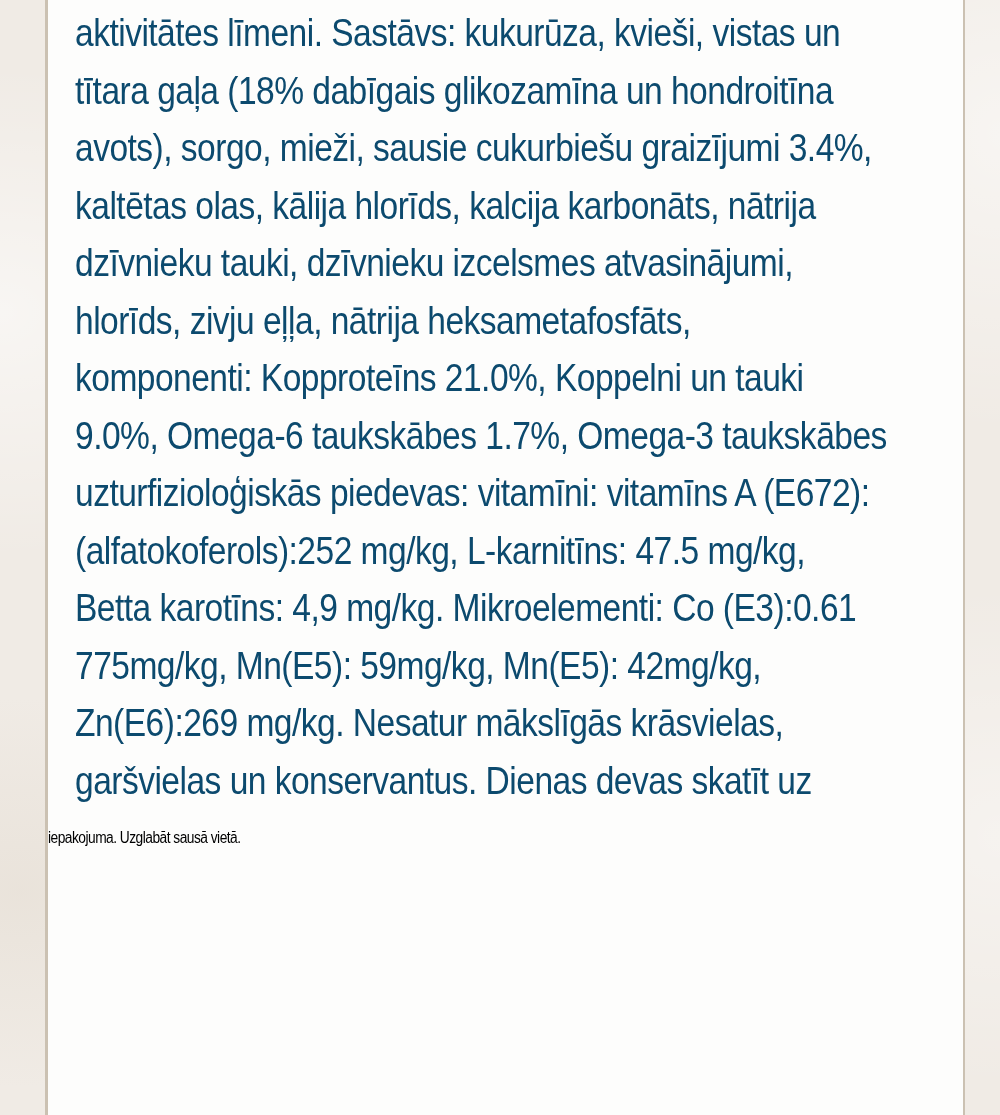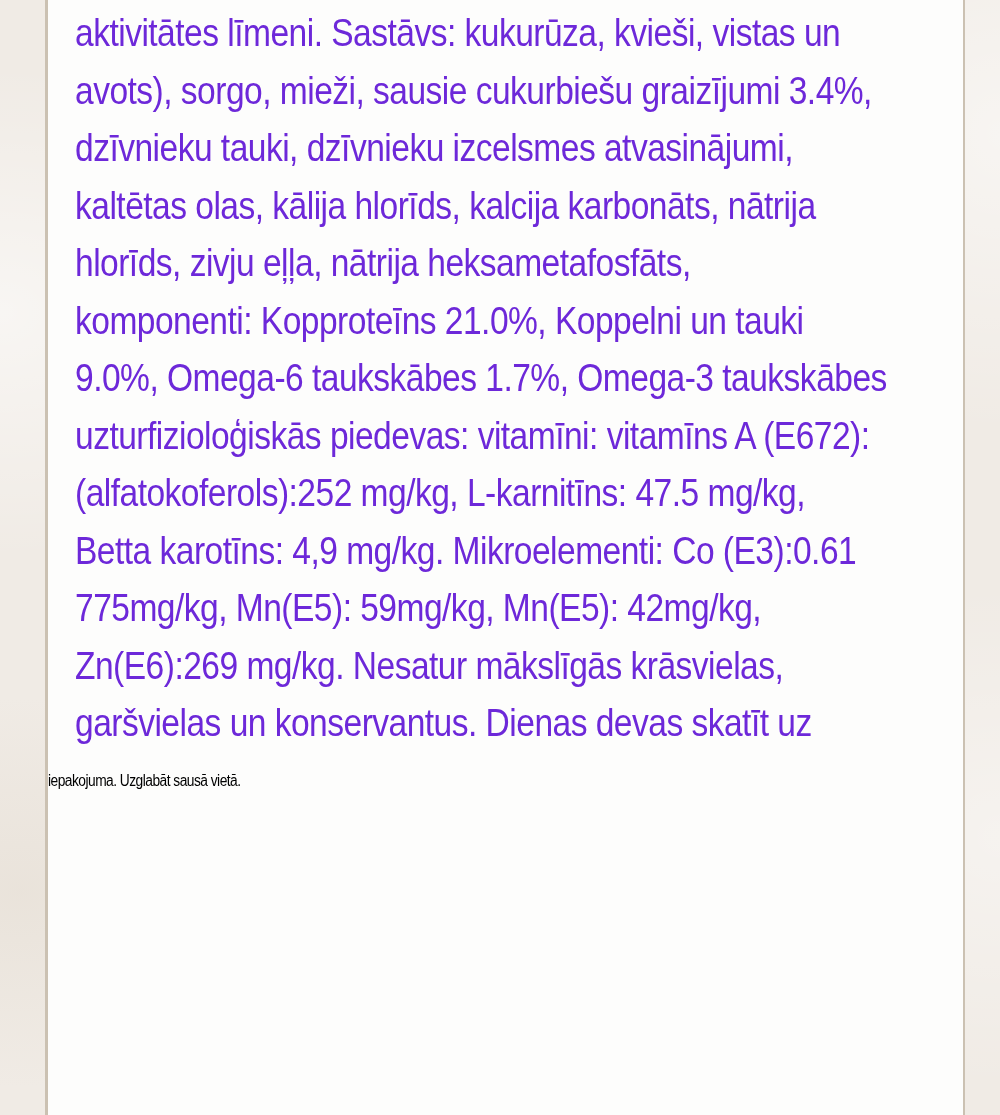--- a/index.html
+++ b/index.html
@@ -37,7 +37,7 @@
   }
   .description {
     padding: 4px 0 0 27px;
-    color: #6d28d9;
+    color: #0c4a6e;
     font-size: 39px;
     font-weight: 400;
   }

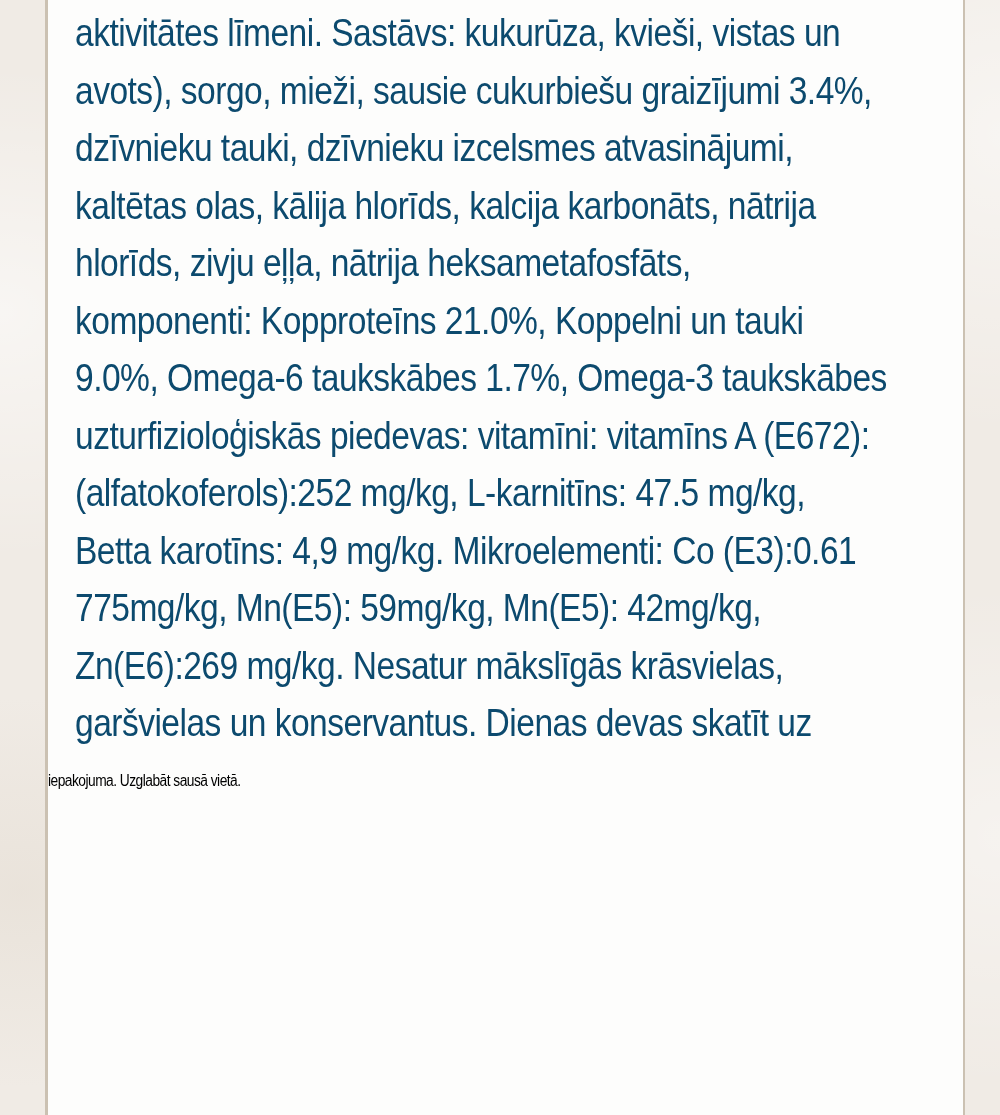--- a/index.html
+++ b/index.html
@@ -62,6 +62,7 @@
   <div class="description">
 
   <div class="line"><span class="line-inner" style="transform: scaleX(0.86);">aktivitātes līmeni. Sastāvs: kukurūza, kvieši, vistas un</span></div>
+      <div class="line"><span class="line-inner" style="transform: scaleX(0.86);">tītara gaļa (18% dabīgais glikozamīna un hondroitīna</span></div>
       <div class="line"><span class="line-inner" style="transform: scaleX(0.86);">avots), sorgo, mieži, sausie cukurbiešu graizījumi 3.4%,</span></div>
       <div class="line"><span class="line-inner" style="transform: scaleX(0.86);">dzīvnieku tauki, dzīvnieku izcelsmes atvasinājumi,</span></div>
       <div class="line"><span class="line-inner" style="transform: scaleX(0.86);">kaltētas olas, kālija hlorīds, kalcija karbonāts, nātrija</span></div>

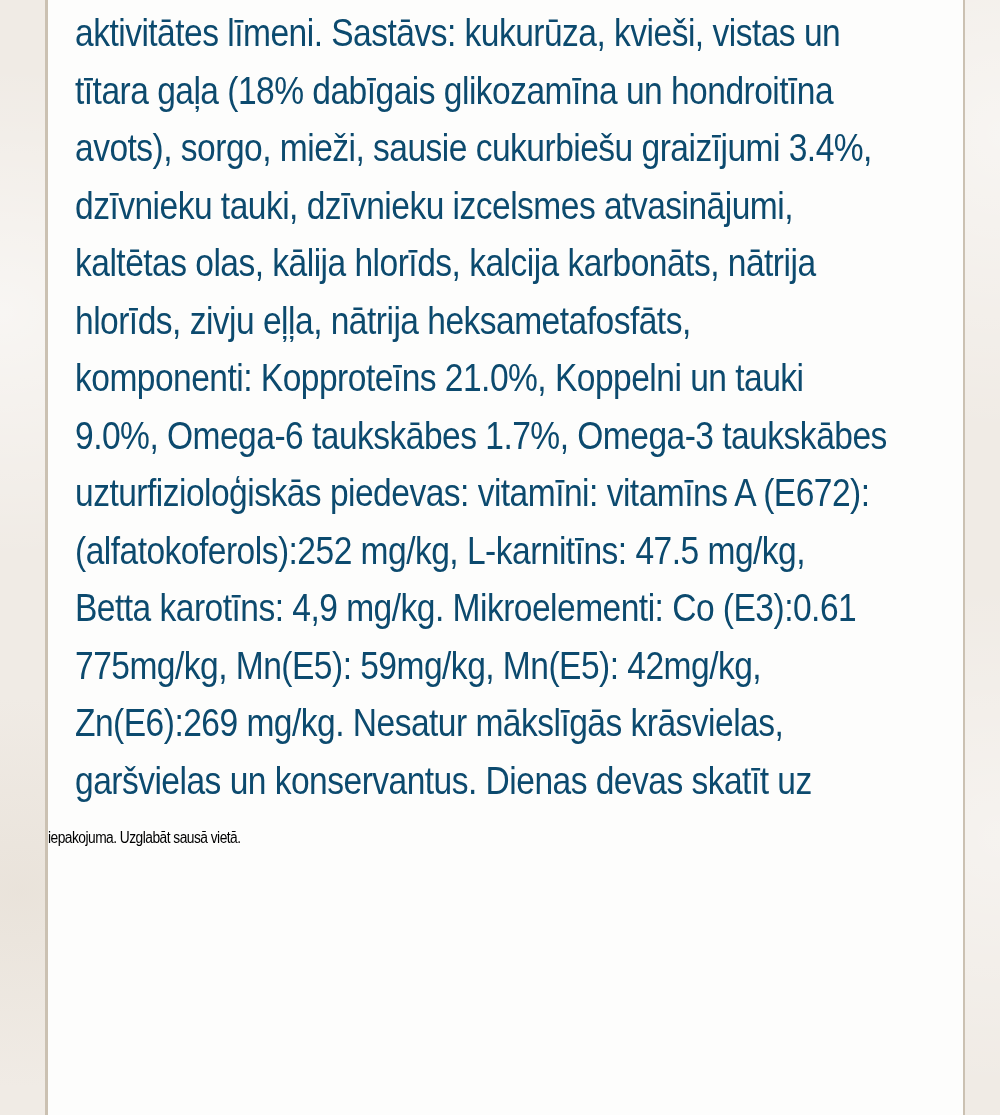--- a/index.html
+++ b/index.html
@@ -64,8 +64,8 @@
   <div class="line"><span class="line-inner" style="transform: scaleX(0.86);">aktivitātes līmeni. Sastāvs: kukurūza, kvieši, vistas un</span></div>
       <div class="line"><span class="line-inner" style="transform: scaleX(0.86);">tītara gaļa (18% dabīgais glikozamīna un hondroitīna</span></div>
       <div class="line"><span class="line-inner" style="transform: scaleX(0.86);">avots), sorgo, mieži, sausie cukurbiešu graizījumi 3.4%,</span></div>
+      <div class="line"><span class="line-inner" style="transform: scaleX(0.86);">kaltētas olas, kālija hlorīds, kalcija karbonāts, nātrija</span></div>
       <div class="line"><span class="line-inner" style="transform: scaleX(0.86);">dzīvnieku tauki, dzīvnieku izcelsmes atvasinājumi,</span></div>
-      <div class="line"><span class="line-inner" style="transform: scaleX(0.86);">kaltētas olas, kālija hlorīds, kalcija karbonāts, nātrija</span></div>
       <div class="line"><span class="line-inner" style="transform: scaleX(0.86);">hlorīds, zivju eļļa, nātrija heksametafosfāts,</span></div>
       <div class="line"><span class="line-inner" style="transform: scaleX(0.86);">komponenti: Kopproteīns 21.0%, Koppelni un tauki</span></div>
       <div class="line"><span class="line-inner" style="transform: scaleX(0.86);">9.0%, Omega-6 taukskābes 1.7%, Omega-3 taukskābes</span></div>

